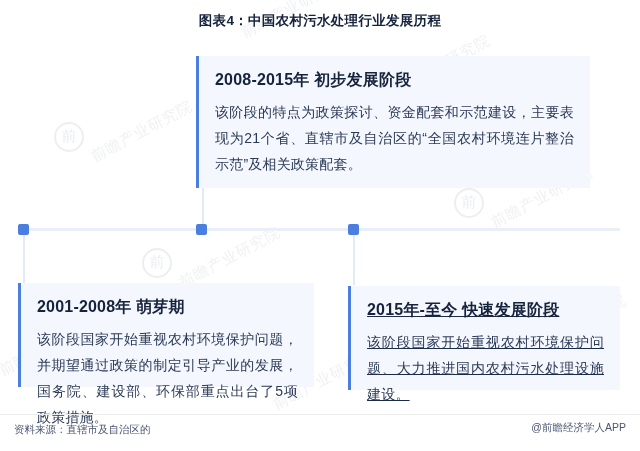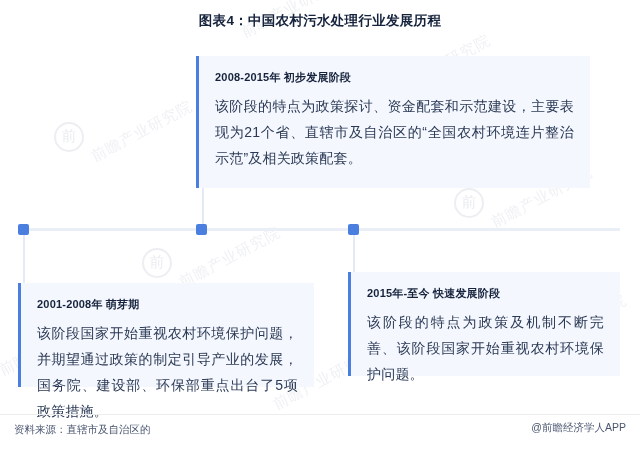--- a/index.html
+++ b/index.html
@@ -117,7 +117,7 @@
     height: 104px;
   }
   .card-head {
-    font-size: 11px;
+    font-size: 16px;
     font-weight: bold;
     color: #16233d;
     margin-bottom: 9px;

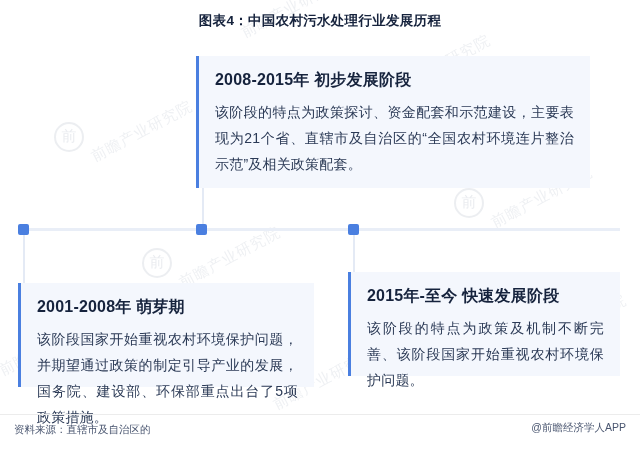--- a/index.html
+++ b/index.html
@@ -112,9 +112,10 @@
   }
   .card-br {
     left: 348px;
-    top: 272px;
+    top: 286px;
     width: 272px;
     height: 104px;
+    text-decoration: underline;
   }
   .card-head {
     font-size: 16px;

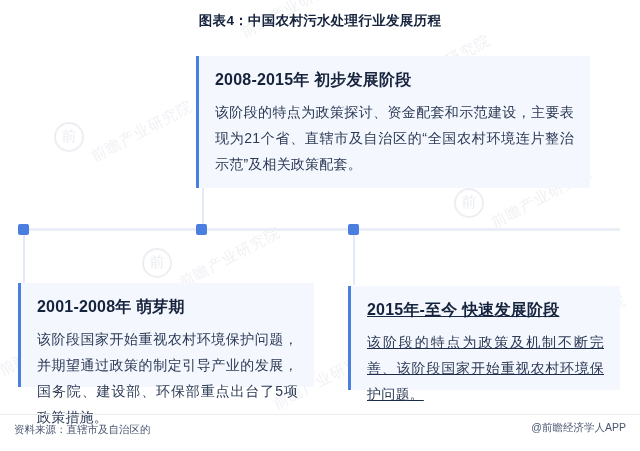--- a/index.html
+++ b/index.html
@@ -184,7 +184,7 @@
 
 <div class="card card-br">
   <div class="card-head">2015年-至今 快速发展阶段</div>
-  <div class="card-body">该阶段的特点为政策及机制不断完善、该阶段国家开始重视农村环境保护问题。</div>
+  <div class="card-body">该阶段国家开始重视农村环境保护问题、大力推进国内农村污水处理设施建设。</div>
 </div>
 
 <div class="wm-layer">

